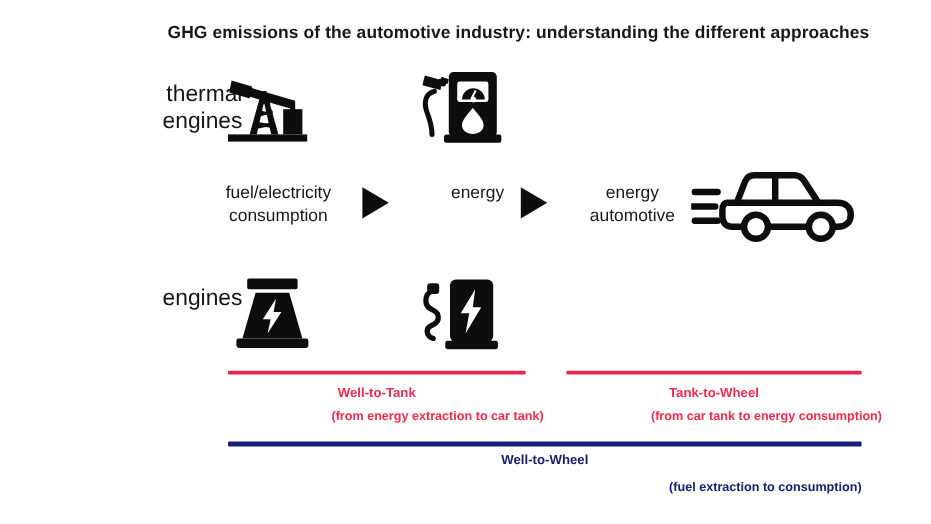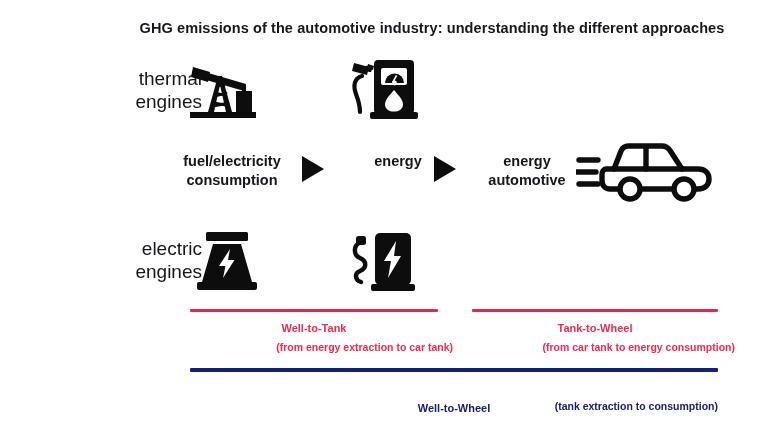--- a/index.html
+++ b/index.html
@@ -55,7 +55,7 @@
   
   .chain-label {
     font-size: 14.5px;
-    font-weight: 700;
+    font-weight: 400;
     color: #15171a;
     line-height: 1.28;
     text-align: center;

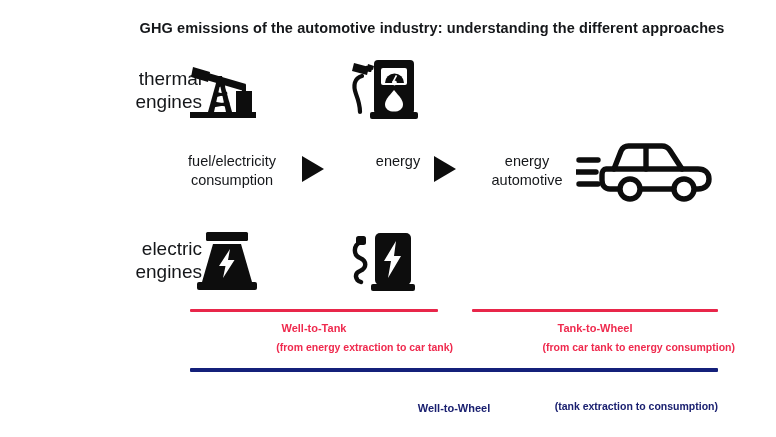--- a/index.html
+++ b/index.html
@@ -224,7 +224,6 @@
   </div>
 
   <div class="abs row-label" id="label-electric">
-    <div>electric</div>
     <div>engines</div>
   </div>
 

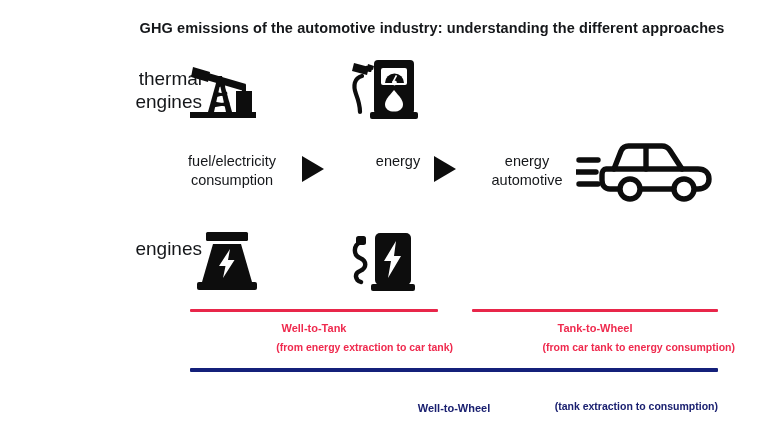--- a/index.html
+++ b/index.html
@@ -109,7 +109,7 @@
   #wtt-sub   { left: 175px; top: 341px; width: 278px; }
   #ttw-title { left: 472px; top: 322px; width: 246px; }
   #ttw-sub   { left: 455px; top: 341px; width: 280px; }
-  #wtw-title { left: 190px; top: 402px; width: 528px; }
+  #wtw-title { left: 190px; top: 378px; width: 528px; }
   #wtw-sub   { left: 190px; top: 400px; width: 528px; }
 </style>
 </head>

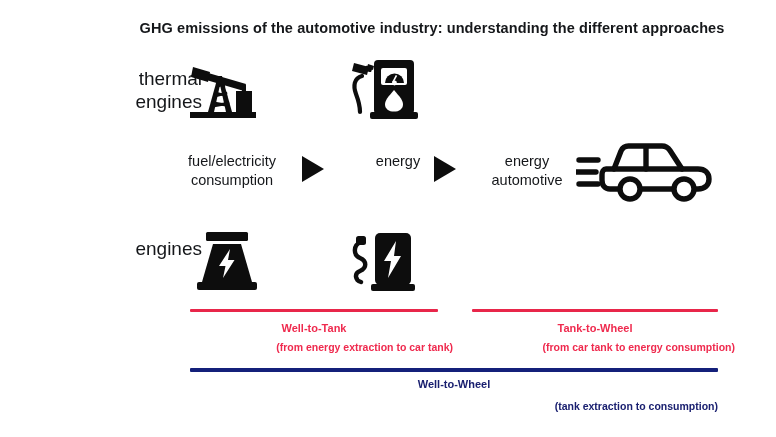--- a/index.html
+++ b/index.html
@@ -272,7 +272,7 @@
   <div class="abs rule-navy" id="rule-wtw"></div>
 
   <div class="abs bracket-title navy-text" id="wtw-title">Well-to-Wheel</div>
-  <div class="abs bracket-sub navy-text" id="wtw-sub">(tank extraction to consumption)</div>
+  <div class="abs bracket-sub navy-text" id="wtw-sub">(fuel extraction to consumption)</div>
 
 </div>
 

